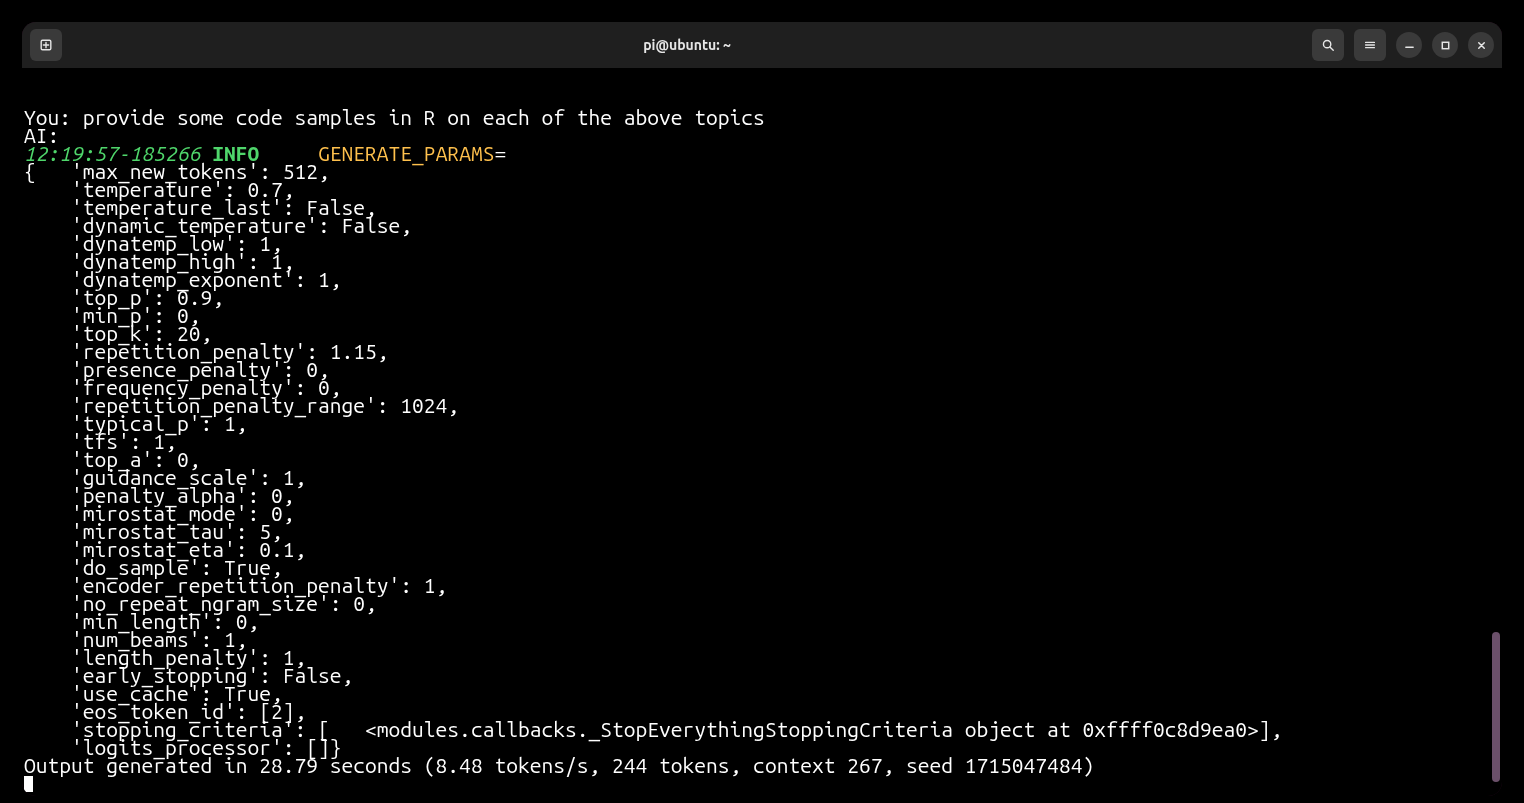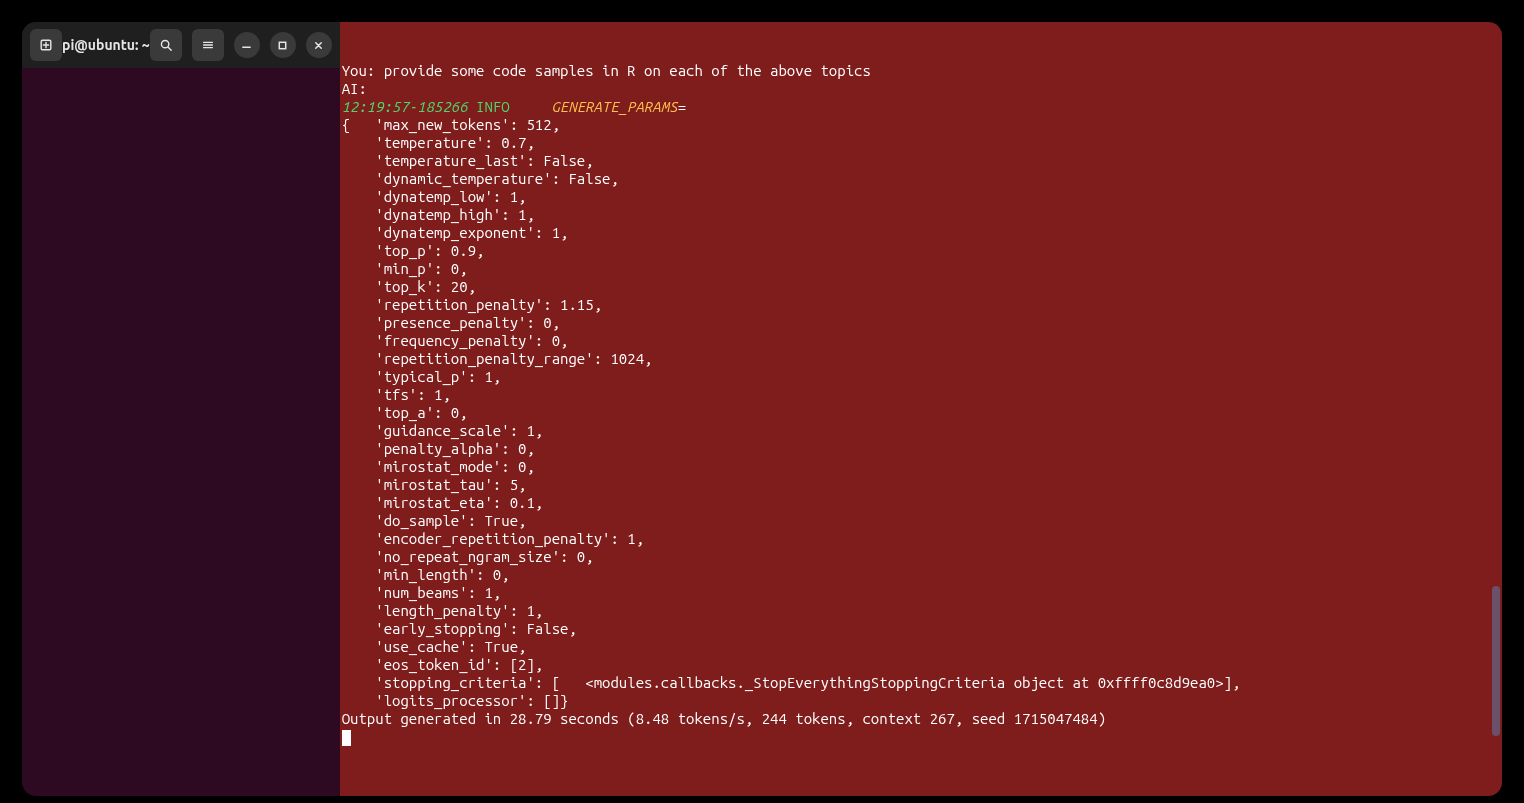--- a/index.html
+++ b/index.html
@@ -21,6 +21,7 @@
     overflow: hidden;
     box-shadow: 0 0 0 1px #000;
     display: flex;
+    flex-direction: column;
   }
   .titlebar {
     height: 46px;

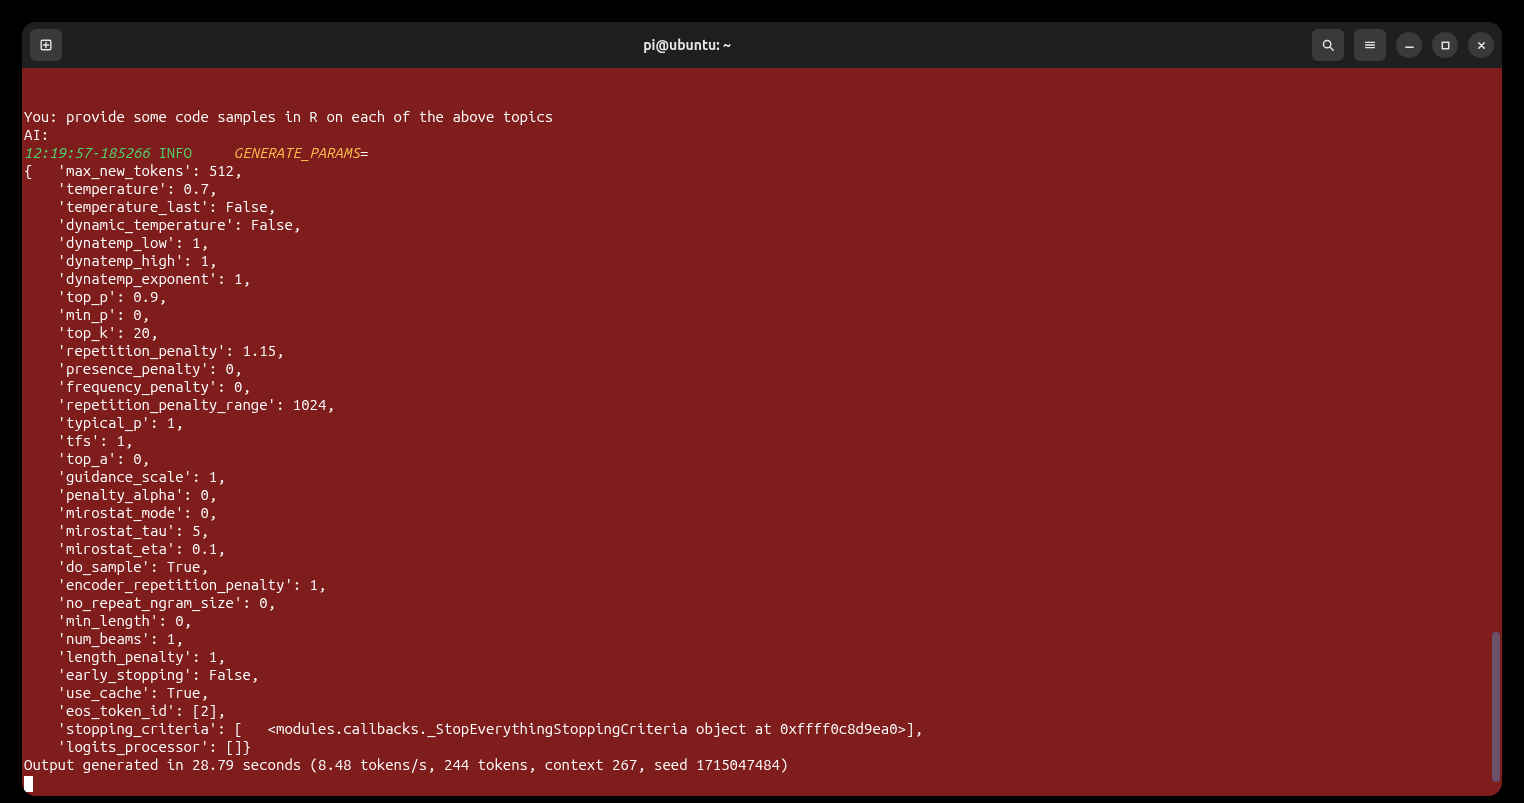--- a/index.html
+++ b/index.html
@@ -55,9 +55,9 @@
 
   .terminal {
     flex: 1;
-    background: #7f1d1d;
+    background: #000000;
     color: #ffffff;
-    font-size: 15px;
+    font-size: 21px;
     line-height: 18px;
     padding: 4px 2px 2px 2px;
     white-space: pre;

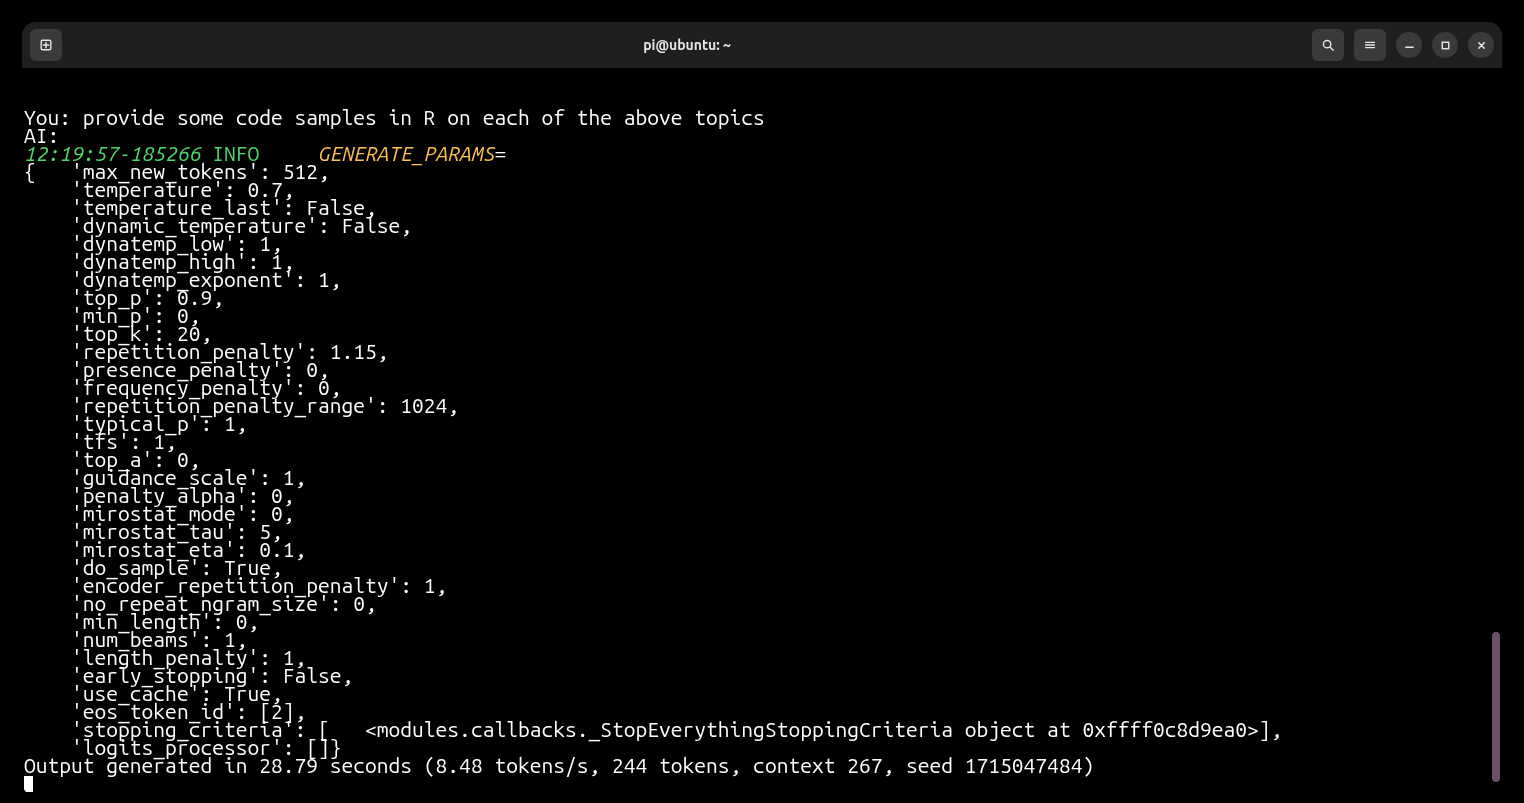--- a/index.html
+++ b/index.html
@@ -67,7 +67,7 @@
   }
   .line { white-space: pre; }
   .ts   { color: #4fd66b; font-style: italic; }  
-  .info { color: #4fd66b; font-weight: normal; }
+  .info { color: #4fd66b; font-weight: bold; }
   .param{ color: #ffc14d; font-style: italic; }  
   .cursor {
     display: inline-block;

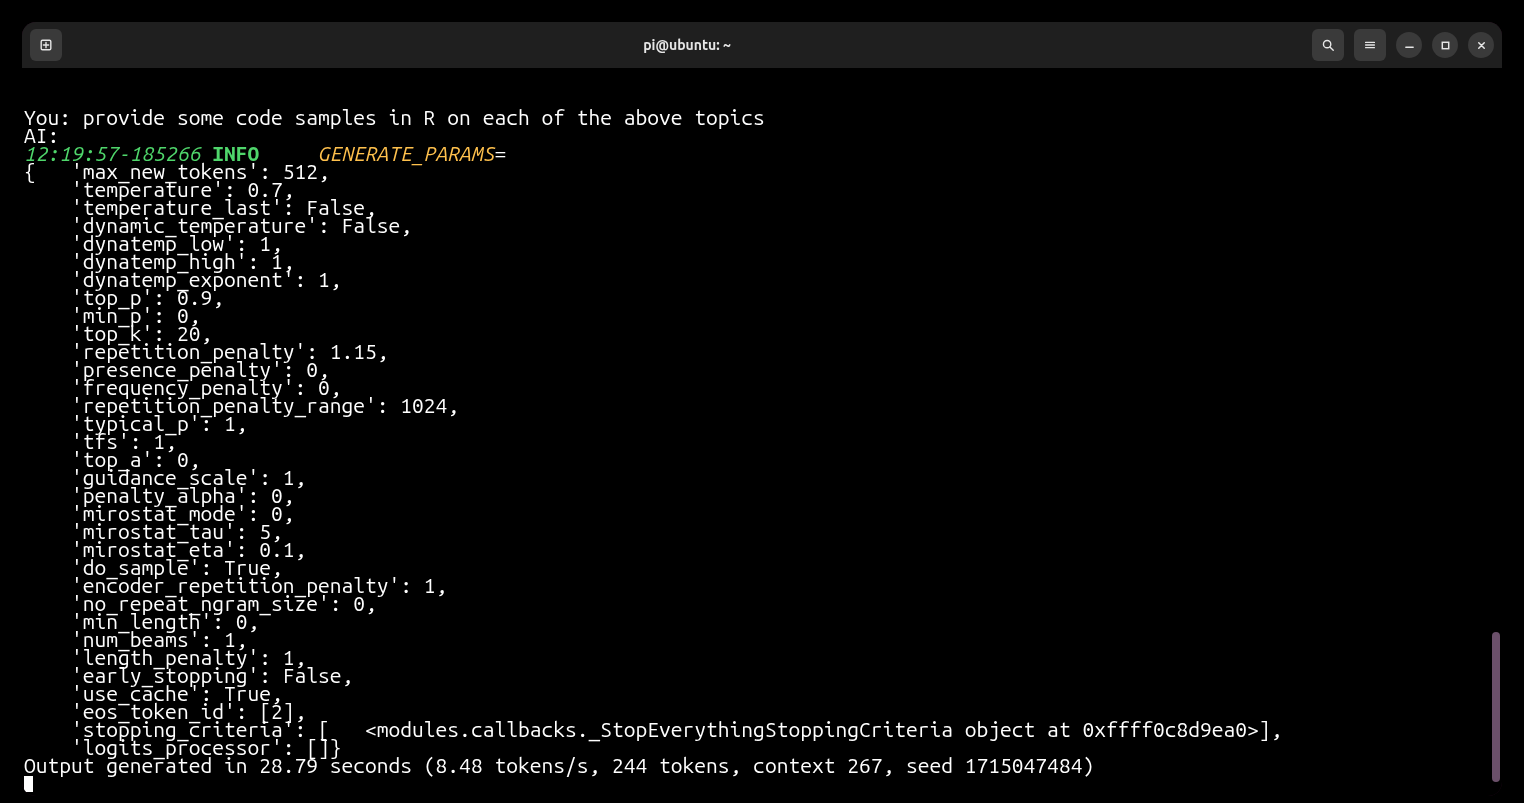--- a/index.html
+++ b/index.html
@@ -68,7 +68,7 @@
   .line { white-space: pre; }
   .ts   { color: #4fd66b; font-style: italic; }  
   .info { color: #4fd66b; font-weight: bold; }
-  .param{ color: #ffc14d; font-style: italic; }  
+  .param{ color: #ffc14d; }  
   .cursor {
     display: inline-block;
     width: 9px; height: 16px;

